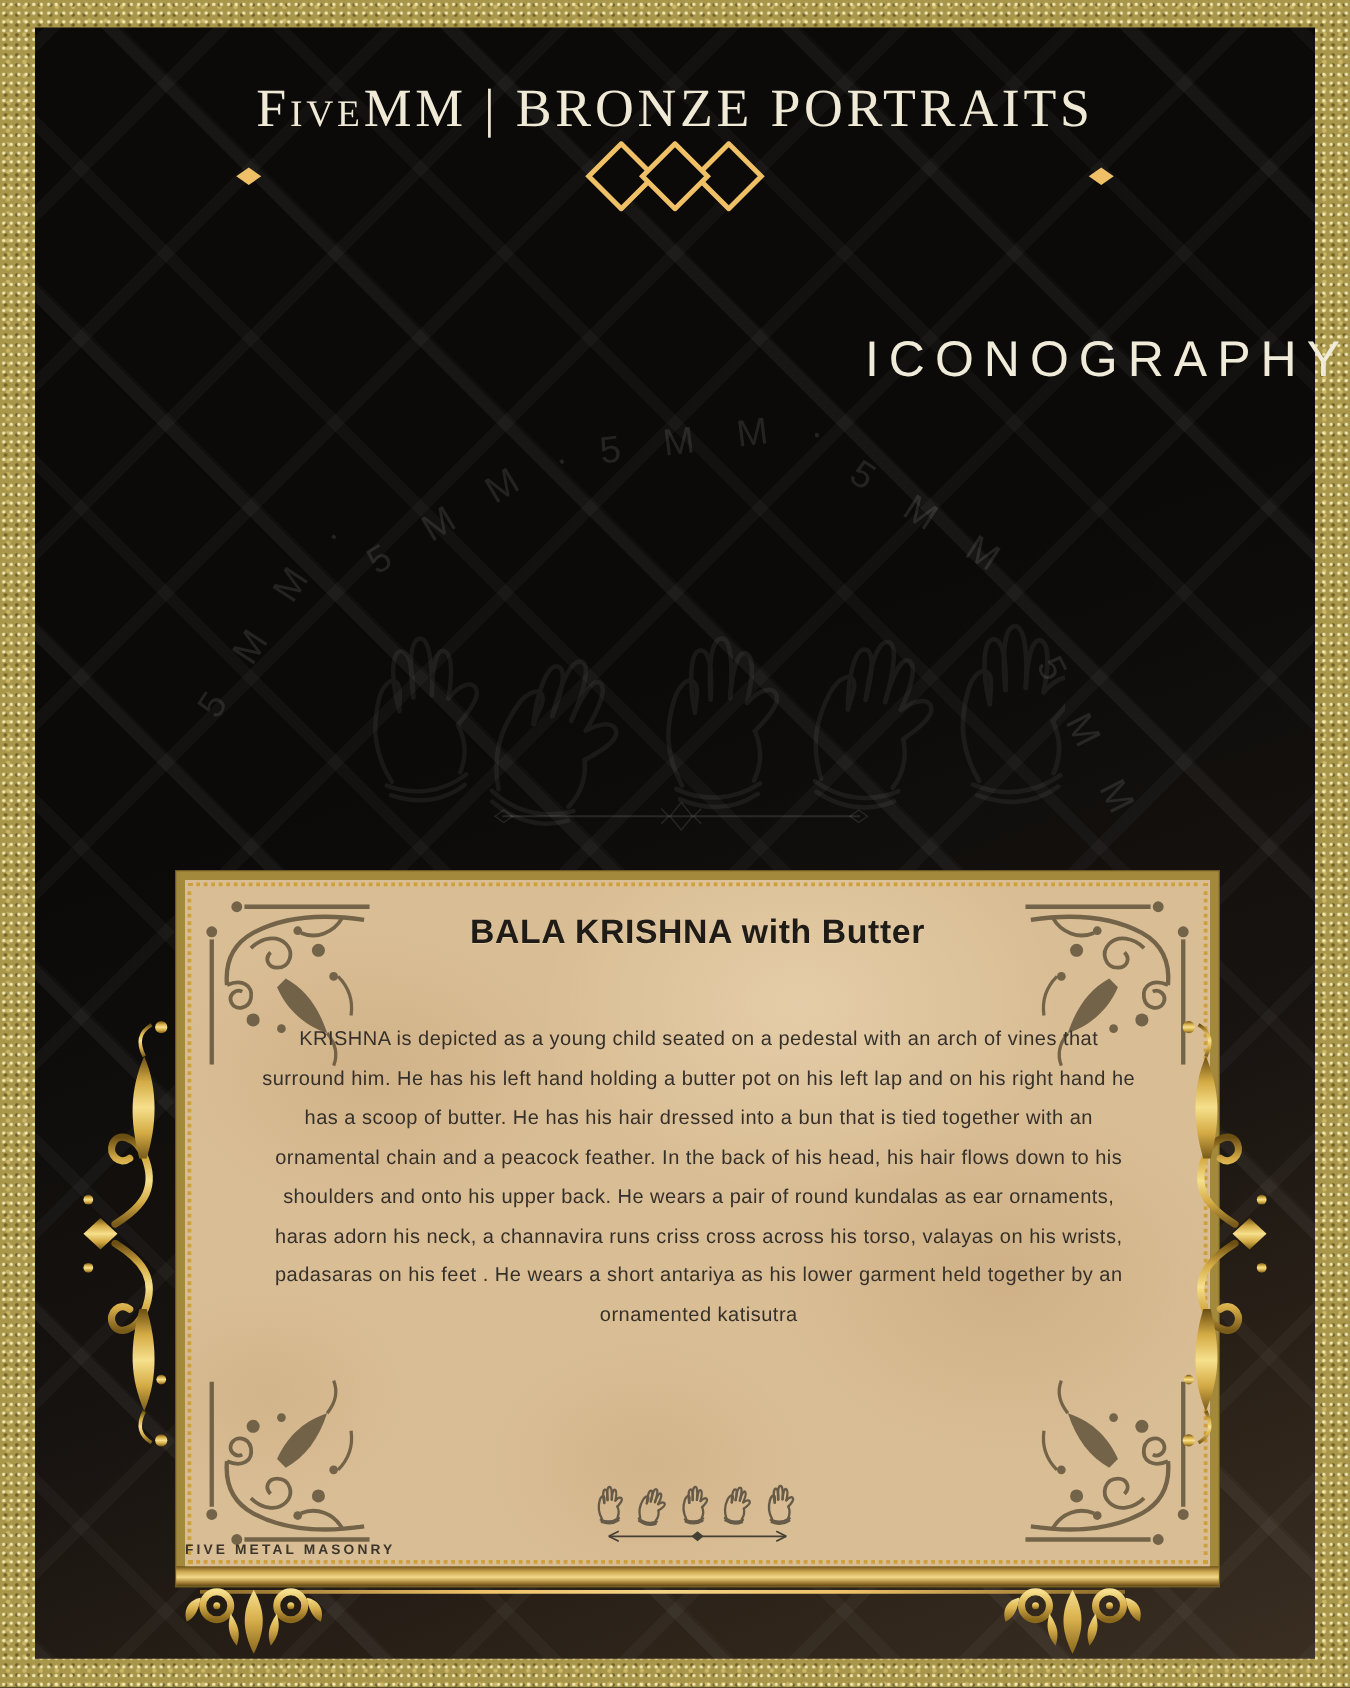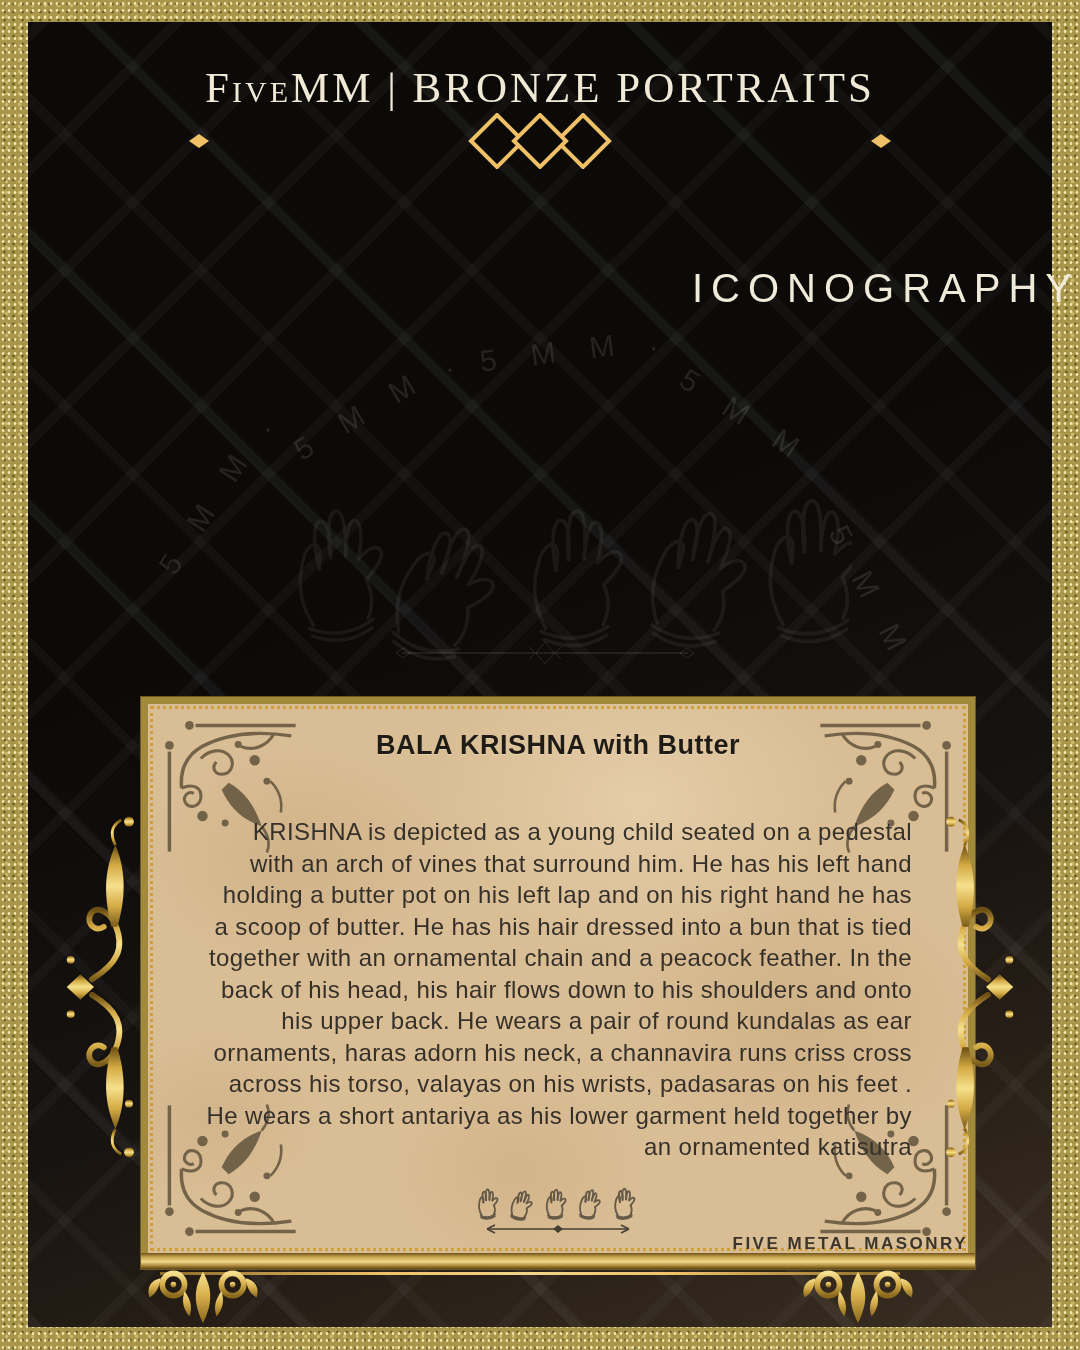--- a/index.html
+++ b/index.html
@@ -76,8 +76,8 @@
   }
   .card-body{
     position:absolute;left:58px;right:56px;top:112px;
-    font-size:24px;line-height:31.5px;letter-spacing:.4px;
-    color:#35302a;text-align:right;
+    font-size:16px;line-height:31.5px;letter-spacing:.4px;
+    color:#35302a;text-align:center;
   }
   .card-logo{position:absolute;left:0;right:0;top:478px;text-align:center;}
   .card-logo svg{vertical-align:top;}

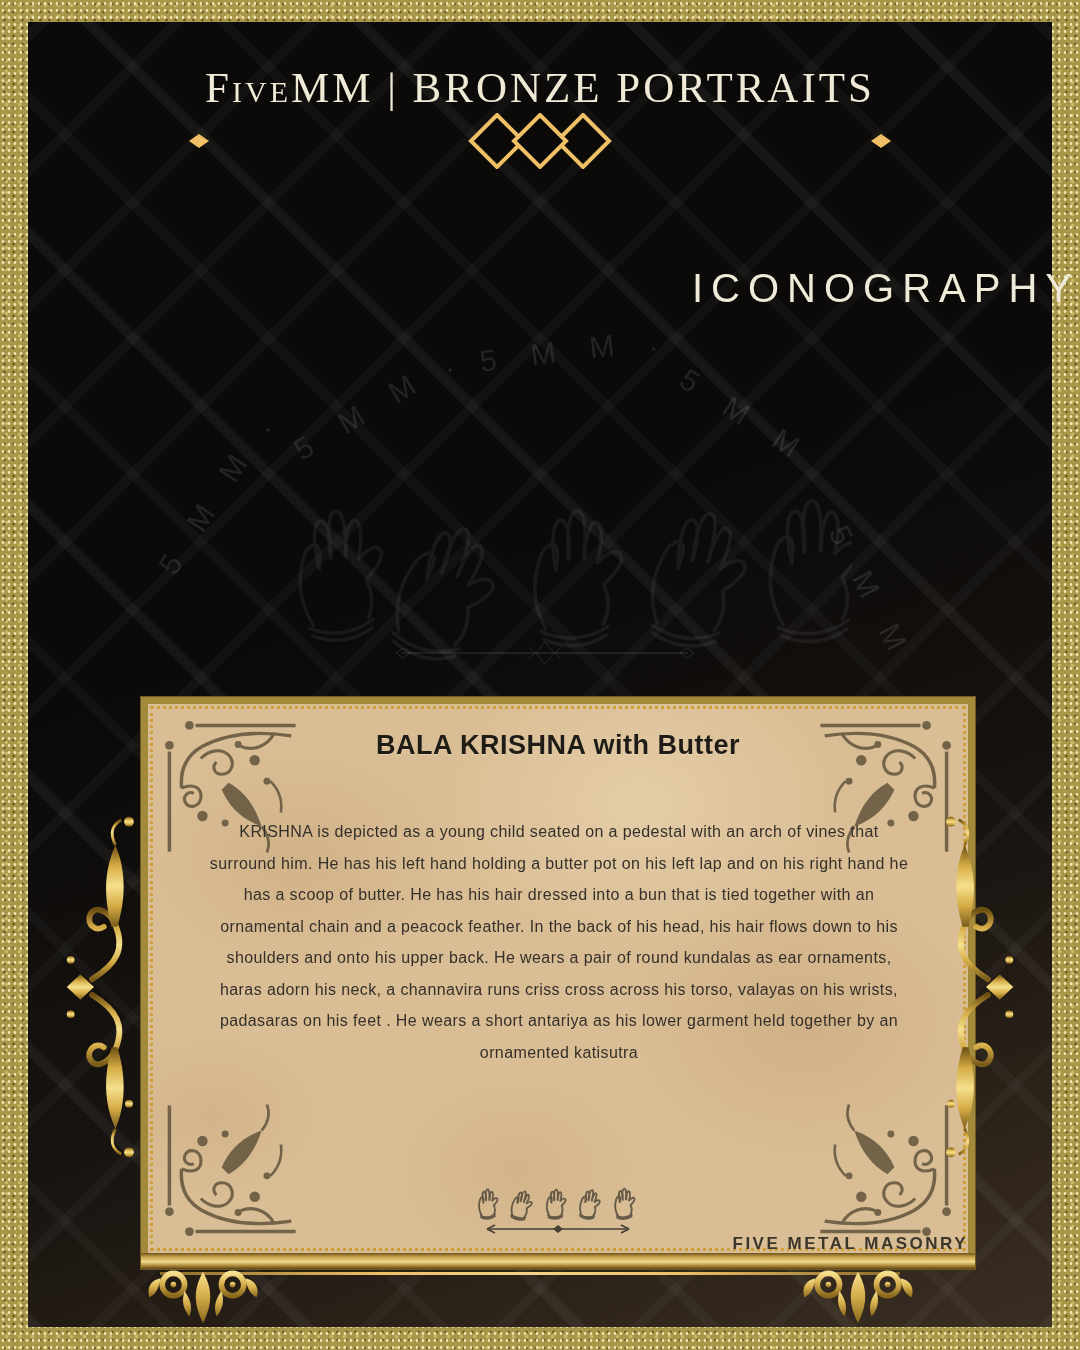--- a/index.html
+++ b/index.html
@@ -83,8 +83,8 @@
   .card-logo svg{vertical-align:top;}
   .card-logo-divider{position:absolute;left:0;right:0;top:518px;text-align:center;}
   .card-footer-brand{
-    position:absolute;left:0;right:0;top:530px;text-align:right;
-    font-size:17px;letter-spacing:2.5px;color:#3b352b;font-weight:600;
+    position:absolute;left:0;right:0;top:530px;text-align:left;
+    font-size:11px;letter-spacing:2.5px;color:#3b352b;font-weight:600;
   }
   
   .side-assembly{width:95px;height:350px;}

